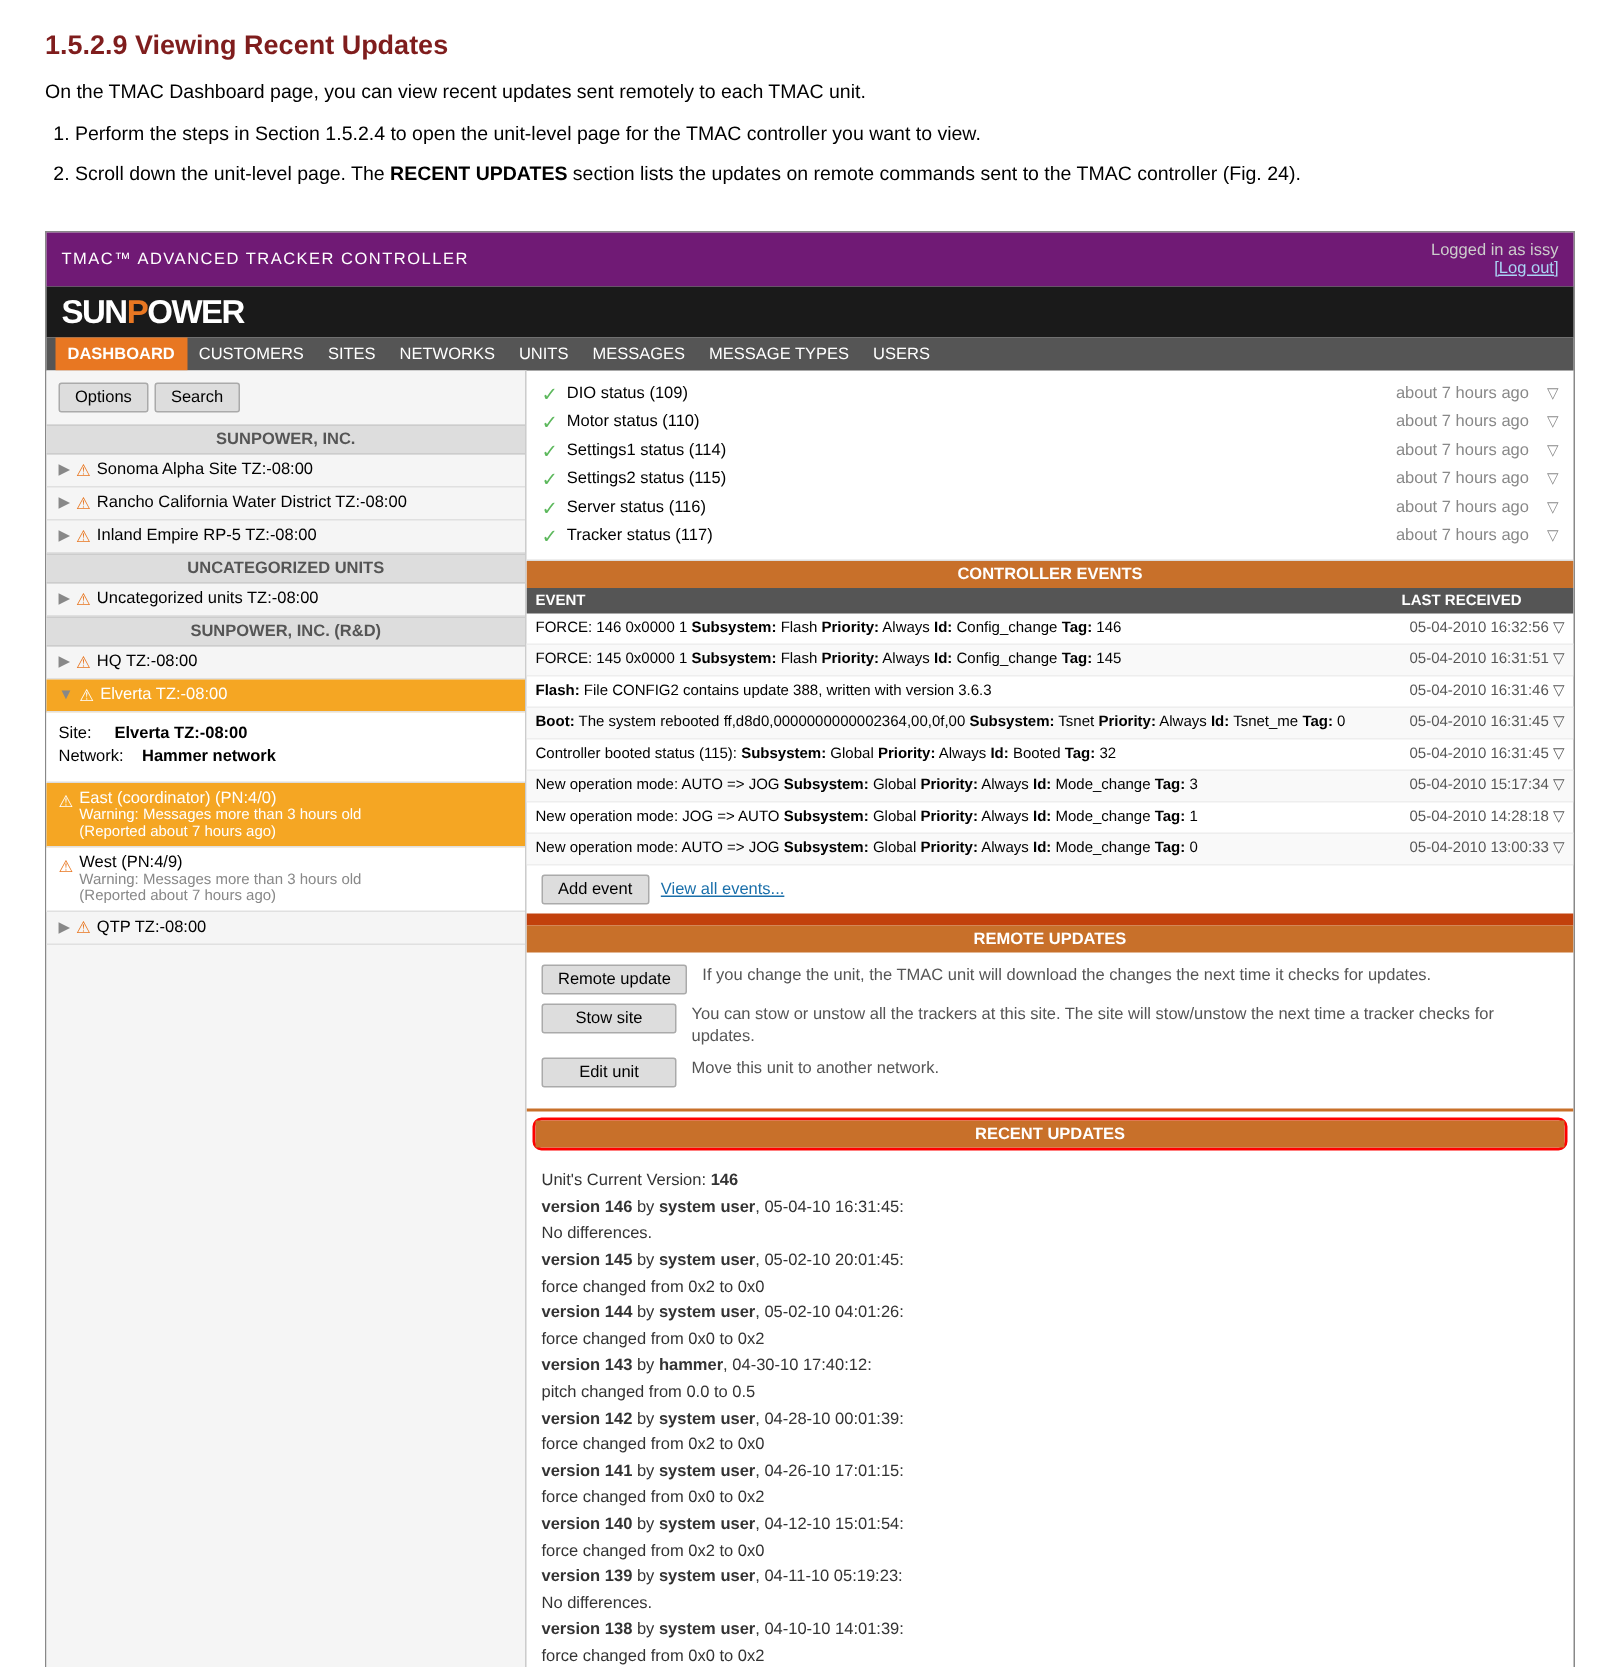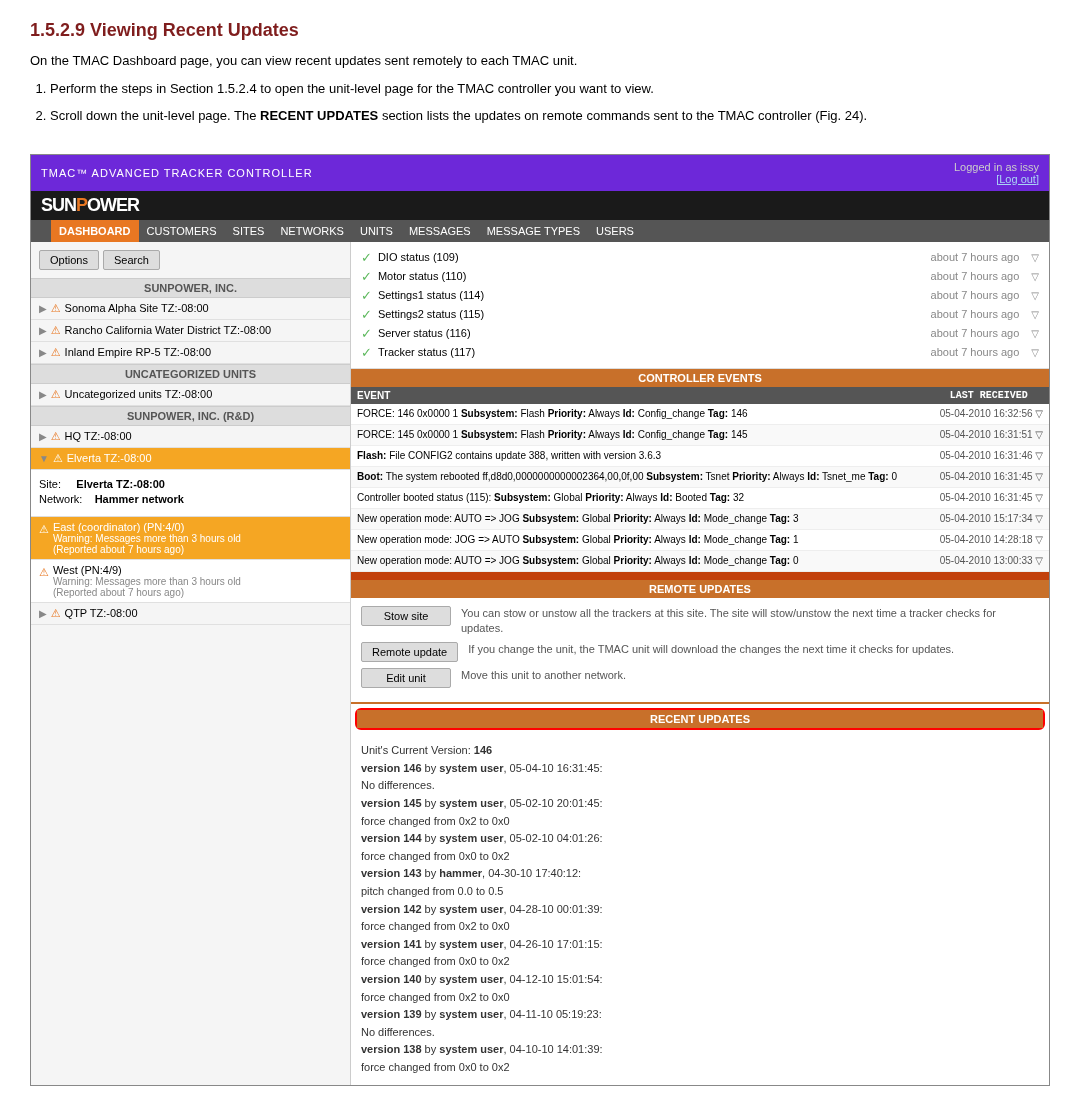--- a/index.html
+++ b/index.html
@@ -14,7 +14,7 @@
     .app-container { border: 1px solid #888; margin: 20px 0; background: #fff; width: 1020px; }
 
     
-    .app-header { background: #6d28d9; display: flex; align-items: center; justify-content: space-between; padding: 6px 10px; }
+    .app-header { background: #701a75; display: flex; align-items: center; justify-content: space-between; padding: 6px 10px; }
     .app-title { color: #fff; font-size: 11px; text-transform: uppercase; letter-spacing: 1px; }
     .app-login { color: #ccc; font-size: 11px; text-align: right; }
     .app-login a { color: #aad4f5; }

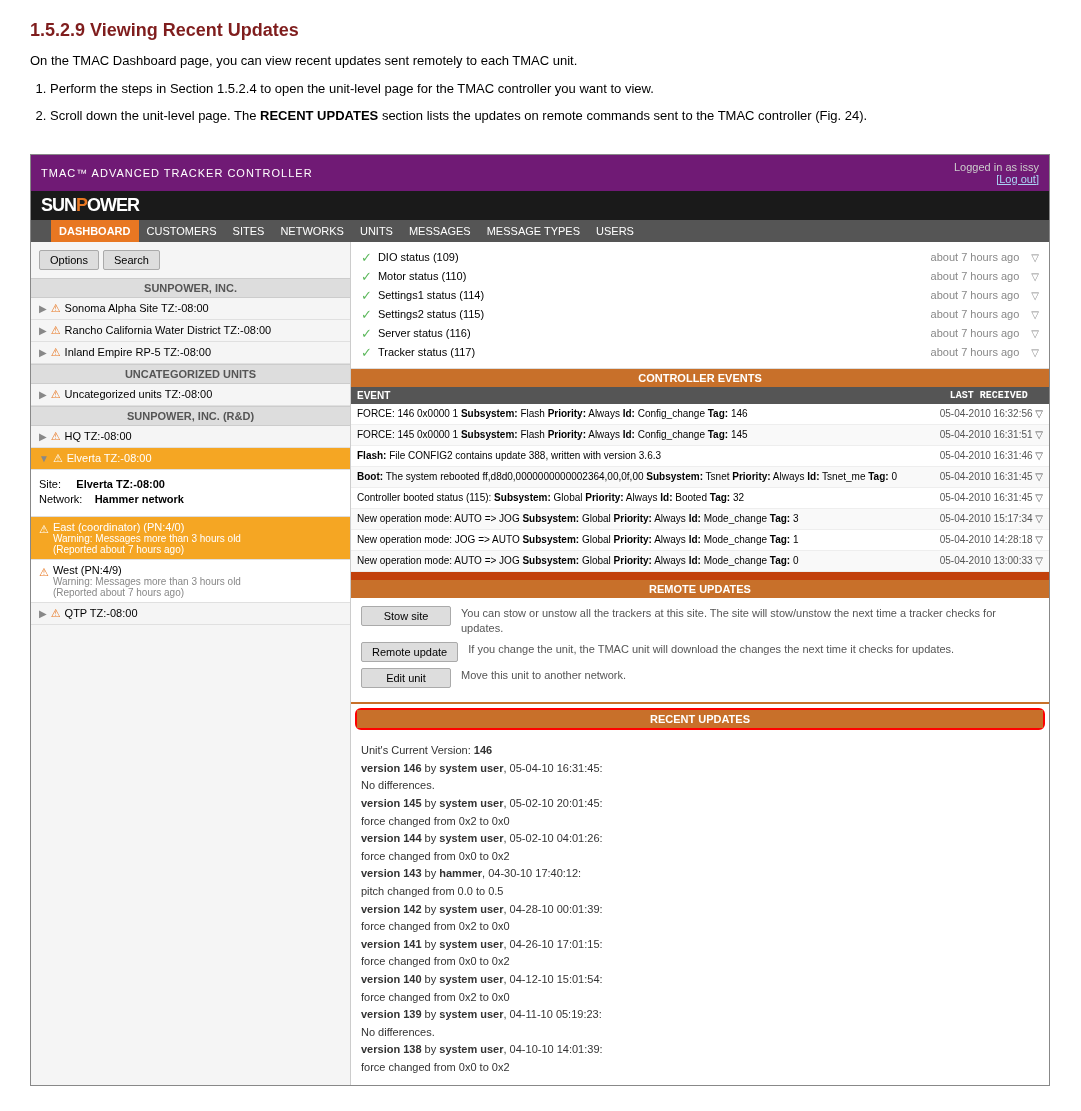--- a/index.html
+++ b/index.html
@@ -18,7 +18,7 @@
     .app-title { color: #fff; font-size: 11px; text-transform: uppercase; letter-spacing: 1px; }
     .app-login { color: #ccc; font-size: 11px; text-align: right; }
     .app-login a { color: #aad4f5; }
-    .logo-text { color: #fff; font-size: 18px; font-weight: bold; letter-spacing: -1px; }
+    .logo-text { color: #fff; font-size: 22px; font-weight: bold; letter-spacing: -1px; }
     .logo-text span { color: #e87722; }
 
     

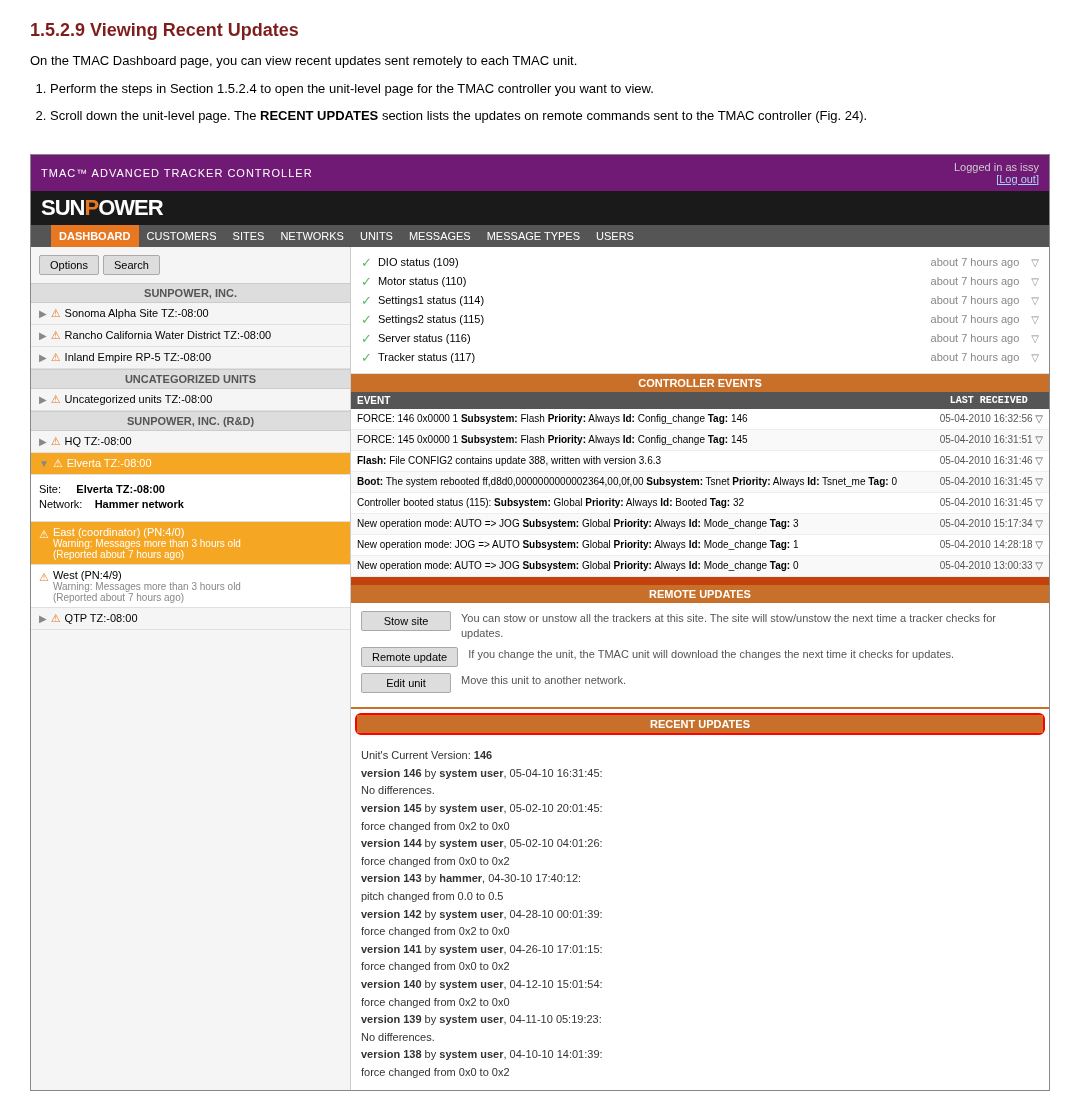--- a/index.html
+++ b/index.html
@@ -22,7 +22,7 @@
     .logo-text span { color: #e87722; }
 
     
-    .nav-bar { background: #555; display: flex; align-items: flex-start; padding: 0 20px; }
+    .nav-bar { background: #555; display: flex; align-items: flex-start; padding: 0 6px; }
     .nav-item { color: #fff; font-size: 11px; padding: 5px 8px; cursor: pointer; text-decoration: none; }
     .nav-item.active { background: #e87722; color: #fff; font-weight: bold; }
 

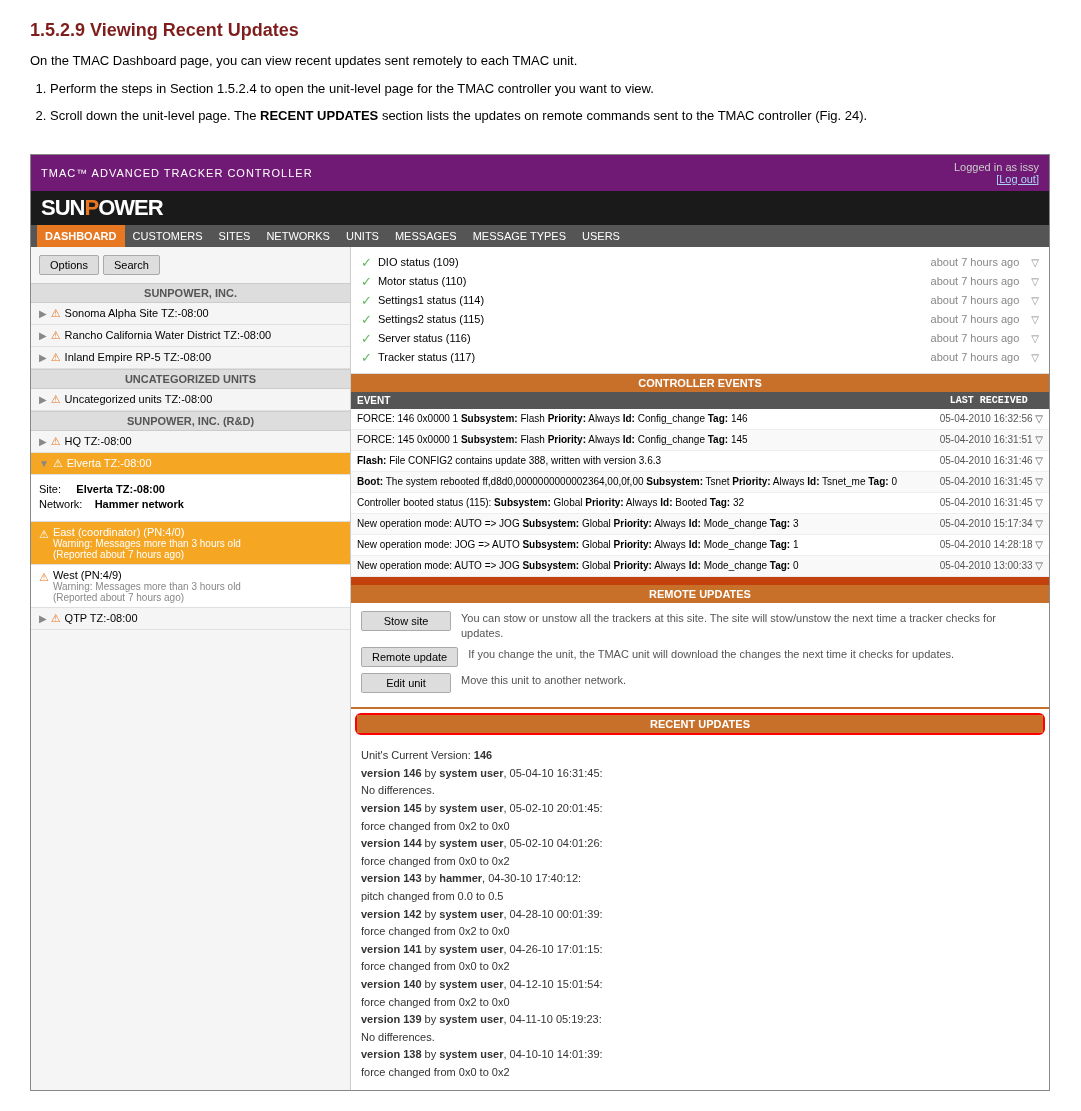--- a/index.html
+++ b/index.html
@@ -69,7 +69,7 @@
     
     .events-table { width: 100%; font-size: 10px; border-collapse: collapse; }
     .events-table th { background: #555; color: #fff; padding: 3px 6px; text-align: left; font-size: 10px; }
-    .events-table th.right { text-align: center; font-family: Liberation Mono, monospace; }
+    .events-table th.right { text-align: left; }
     .events-table td { padding: 3px 6px; border-bottom: 1px solid #eee; vertical-align: top; line-height: 1.4; }
     .events-table td.right { text-align: right; color: #555; white-space: nowrap; }
     .events-table tr:nth-child(even) { background: #f9f9f9; }

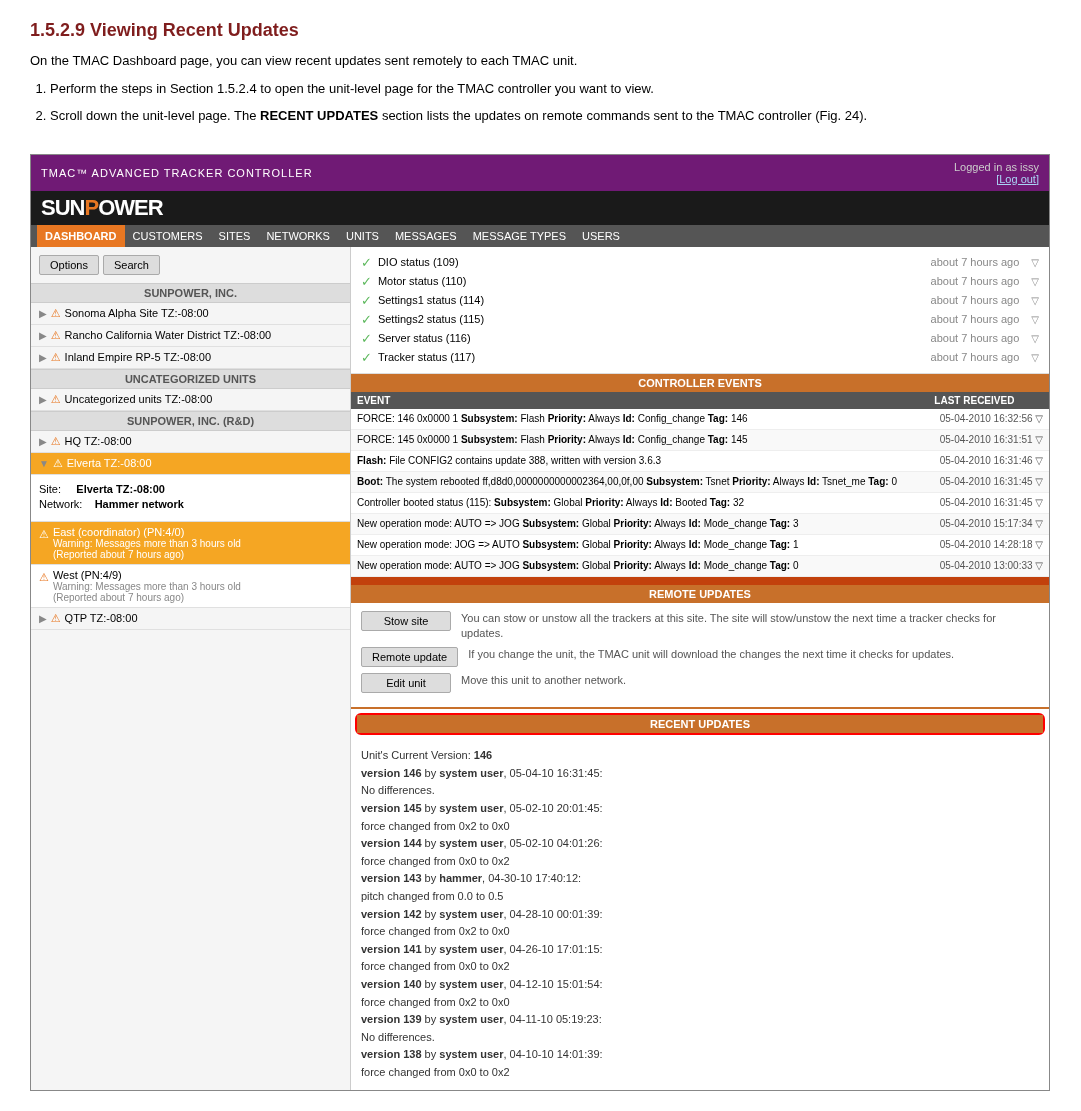--- a/index.html
+++ b/index.html
@@ -292,6 +292,10 @@
           </tbody>
         </table>
 
+        <div class="event-actions">
+          <button class="event-btn">Add event</button>
+          <a class="event-link">View all events...</a>
+        </div>
 
         <div class="remote-section">
           <div class="content-section-header">REMOTE UPDATES</div>

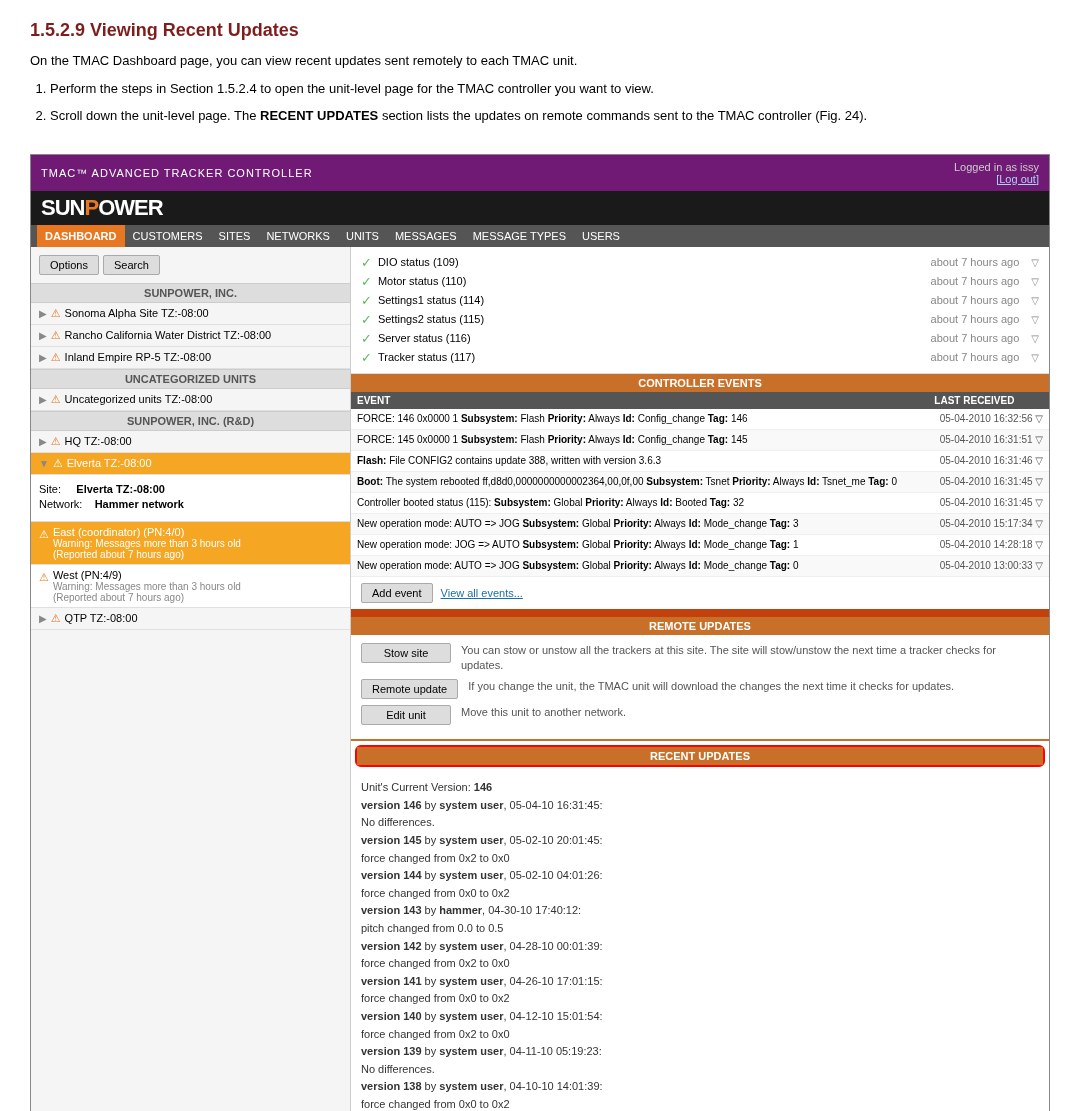--- a/index.html
+++ b/index.html
@@ -301,12 +301,12 @@
           <div class="content-section-header">REMOTE UPDATES</div>
           <div class="remote-buttons">
             <div class="remote-row">
+              <button class="remote-btn">Remote update</button>
+              <span class="remote-desc">If you change the unit, the TMAC unit will download the changes the next time it checks for updates.</span>
+            </div>
+            <div class="remote-row">
               <button class="remote-btn">Stow site</button>
               <span class="remote-desc">You can stow or unstow all the trackers at this site. The site will stow/unstow the next time a tracker checks for updates.</span>
-            </div>
-            <div class="remote-row">
-              <button class="remote-btn">Remote update</button>
-              <span class="remote-desc">If you change the unit, the TMAC unit will download the changes the next time it checks for updates.</span>
             </div>
             <div class="remote-row">
               <button class="remote-btn">Edit unit</button>

